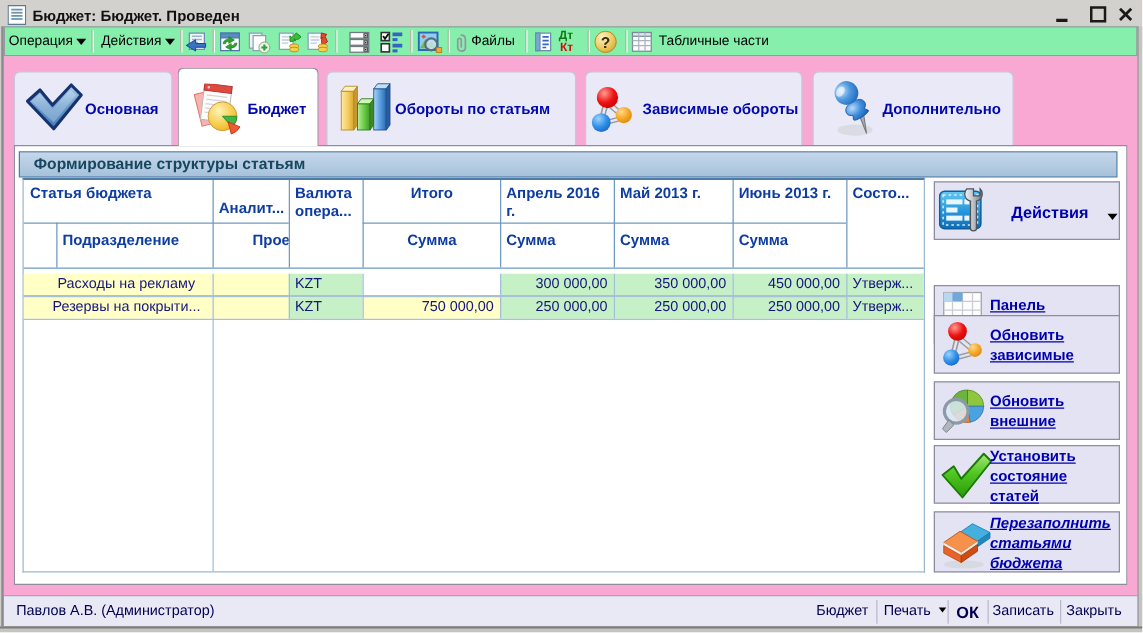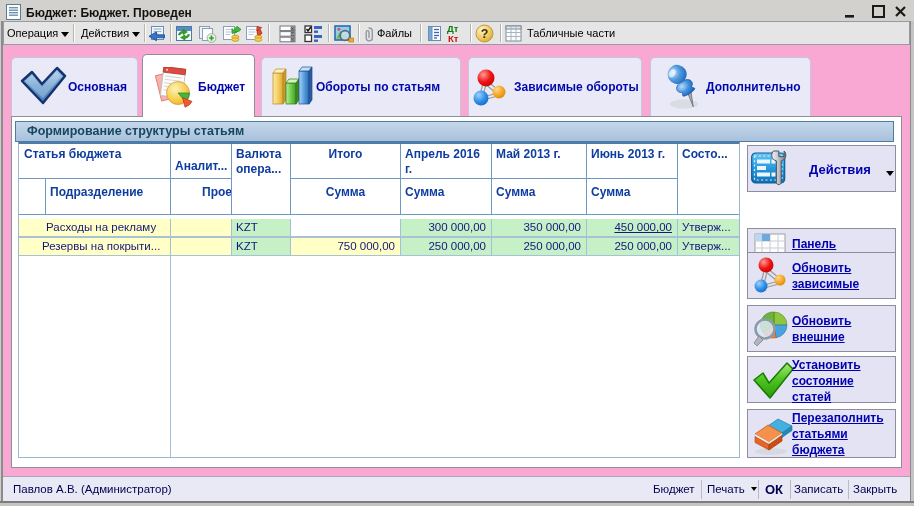--- a/index.html
+++ b/index.html
@@ -10,7 +10,7 @@
 .title { left:4px; top:2px; width:906px; height:20px; }
 .title-txt { left:22px; top:4px; font-size:12px; font-weight:bold; color:#111; }
 
-.toolbar { left:3px; top:21px; width:907px; height:24px; background:#e5e5e5; border:1px solid #9999a4; }
+.toolbar { left:3px; top:21px; width:907px; height:24px; background:#86efac; border:1px solid #9999a4; }
 .tb-item { position:absolute; top:0; height:22px; line-height:22px; font-size:11px; color:#000; }
 .tb-sep { position:absolute; top:2px; width:2px; height:18px; border-left:1px solid #b8b4a8; border-right:1px solid #fdfdff; }
 .arr { display:inline-block; width:0; height:0; border:4px solid transparent; border-top:5px solid #000; vertical-align:middle; margin-left:2px; margin-top:4px; }

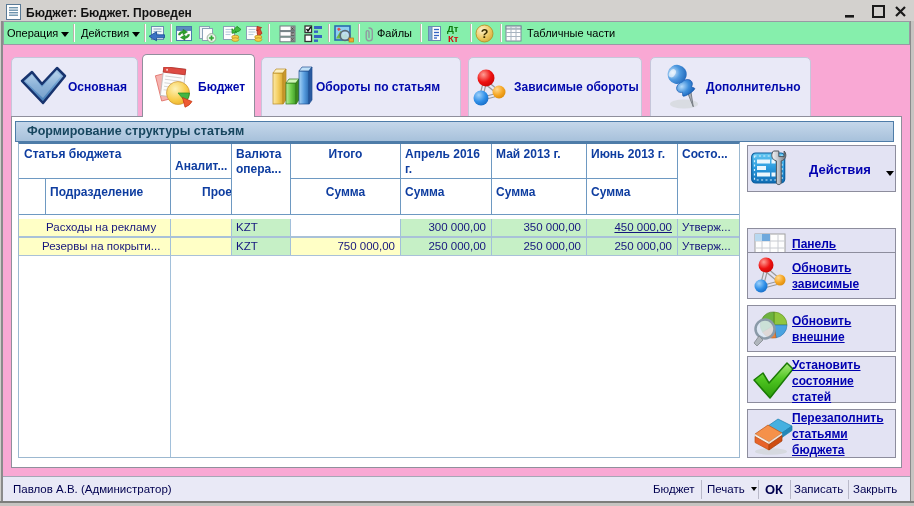--- a/index.html
+++ b/index.html
@@ -351,7 +351,7 @@
         <div class="cell dcell grn" style="left:212px;top:75px;width:59px;height:17px;padding-left:5px;">KZT</div>
         <div class="cell dcell grn num" style="left:381px;top:75px;width:91px;height:17px;">300&nbsp;000,00</div>
         <div class="cell dcell grn num" style="left:472px;top:75px;width:95px;height:17px;">350&nbsp;000,00</div>
-        <div class="cell dcell grn num" style="left:567px;top:75px;width:91px;height:22px;text-decoration:underline;">450&nbsp;000,00</div>
+        <div class="cell dcell grn num" style="left:567px;top:75px;width:91px;height:22px;">450&nbsp;000,00</div>
         <div class="cell dcell grn" style="left:658px;top:75px;width:62px;height:17px;padding-left:5px;">Утверж...</div>
         <div class="hline" style="left:0;top:92px;width:720px;height:2px;background:#a9c1d8;"></div>
 

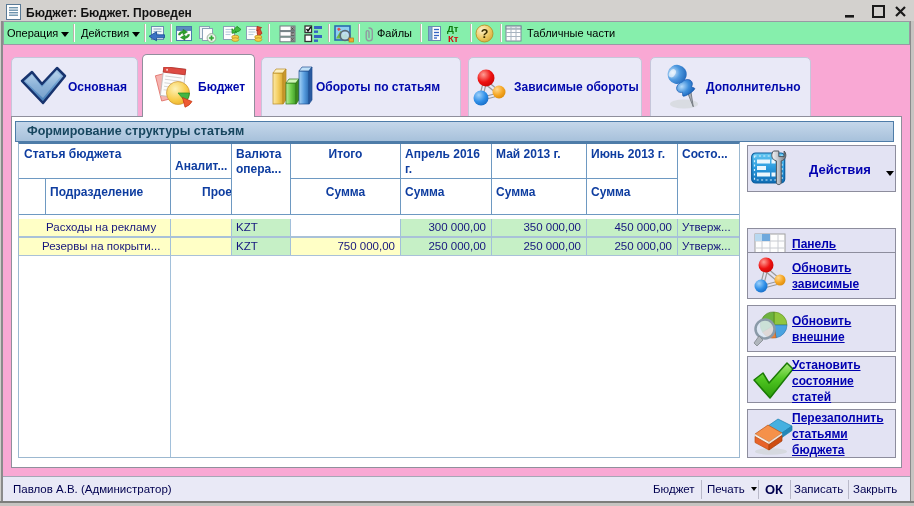--- a/index.html
+++ b/index.html
@@ -477,7 +477,7 @@
         </svg>
         <div class="sbtn-txt" style="top:0px;">Установить<br>состояние<br>статей</div>
       </div>
-      <div class="sbtn" style="top:292px;height:49px;">
+      <div class="sbtn" style="top:292px;height:49px;font-style:italic;">
         <svg style="position:absolute;left:3px;top:5px" width="44" height="40" viewBox="0 0 44 40">
           <ellipse cx="20" cy="36.5" rx="16" ry="3.2" fill="#d2d6da" opacity="0.8"></ellipse>
           <path d="M14 13 L27 4 L41 11 L28 20 Z" fill="#45b0e0" stroke="#1a80b0" stroke-width="0.7"></path>

